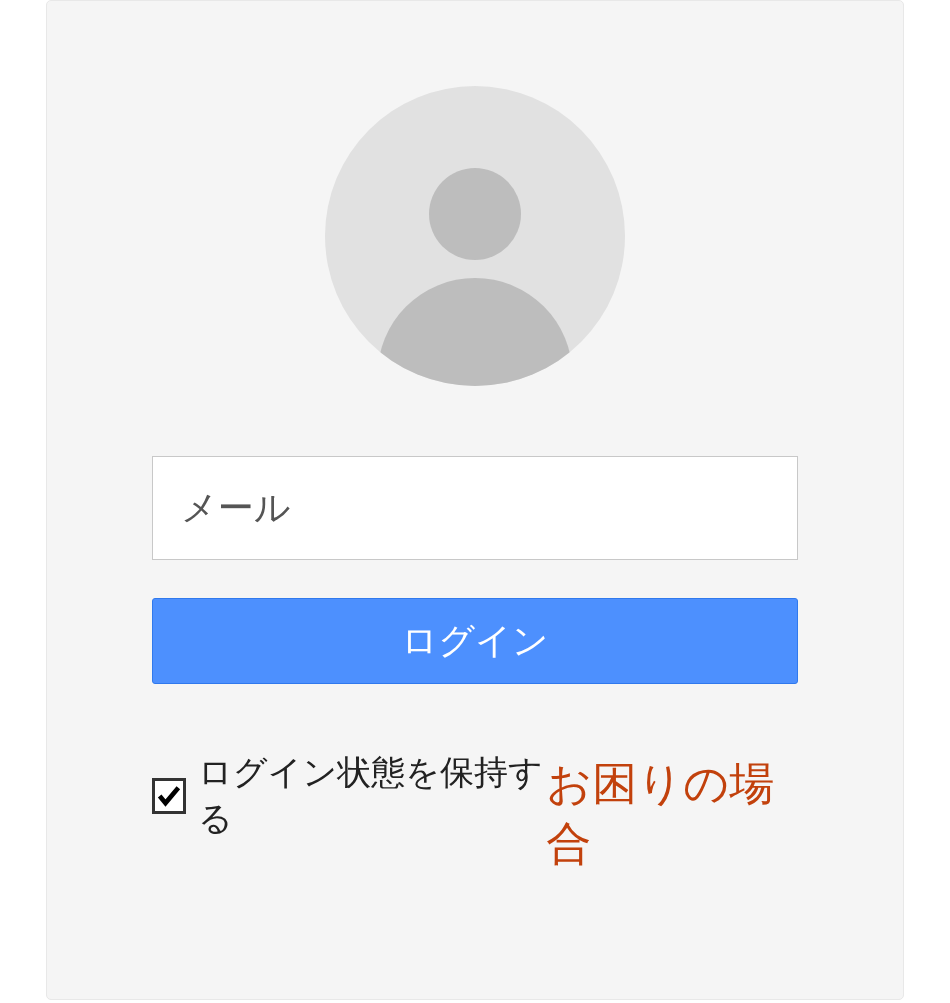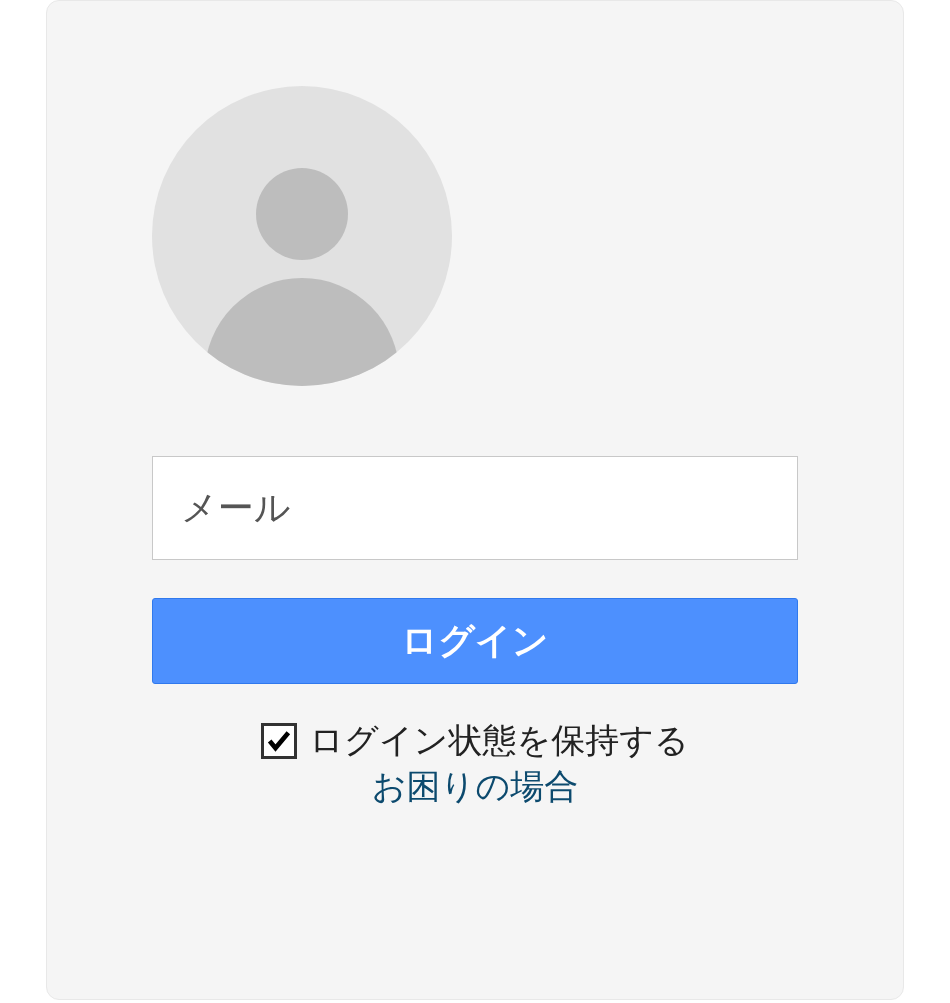--- a/index.html
+++ b/index.html
@@ -21,10 +21,11 @@
       height: 1000px;
       background: #f5f5f5;
       border: 1px solid #e8e8e8;
-      border-radius: 13px;
+      border-radius: 5px;
       padding: 85px 105px 70px 105px;
       display: flex;
       flex-direction: column;
+      align-items: center;
     }
     .avatar-container {
       width: 300px;

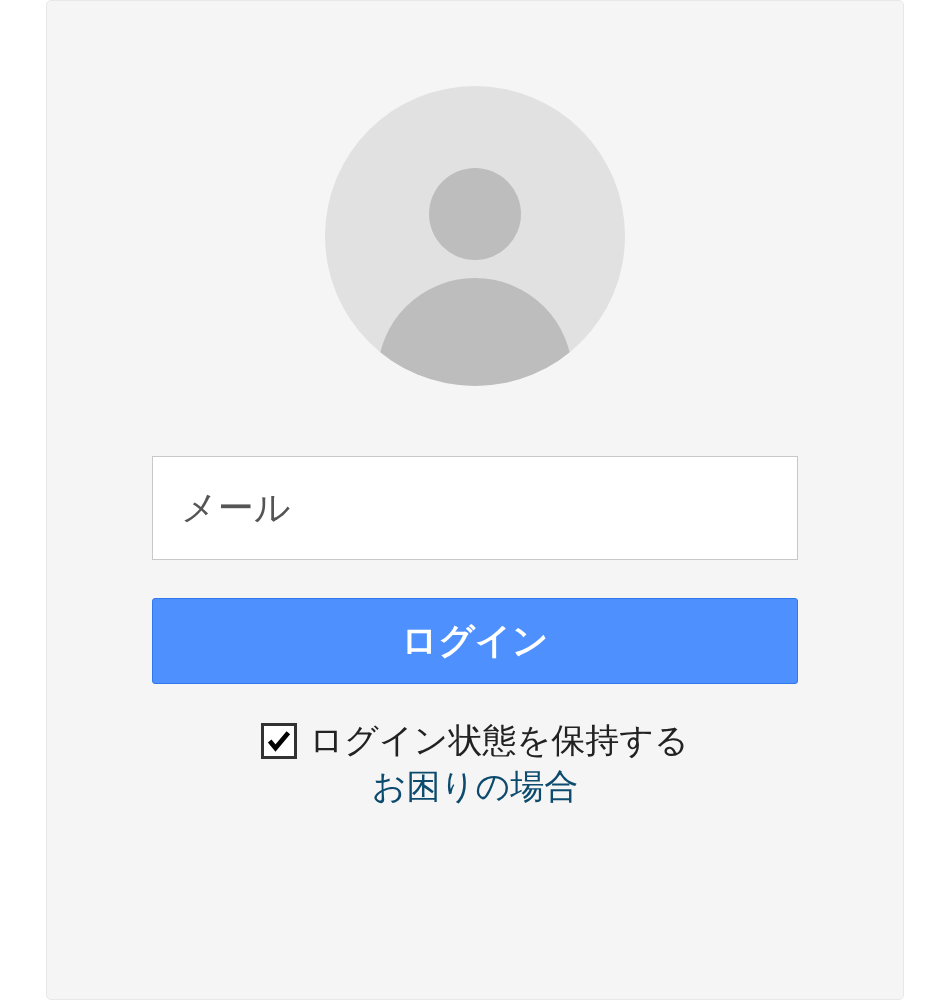--- a/index.html
+++ b/index.html
@@ -79,7 +79,7 @@
       border-radius: 3px;
       color: #ffffff;
       font-size: 36px;
-      font-weight: bold;
+      font-weight: normal;
       cursor: pointer;
       text-align: center;
       margin-top: 10px;

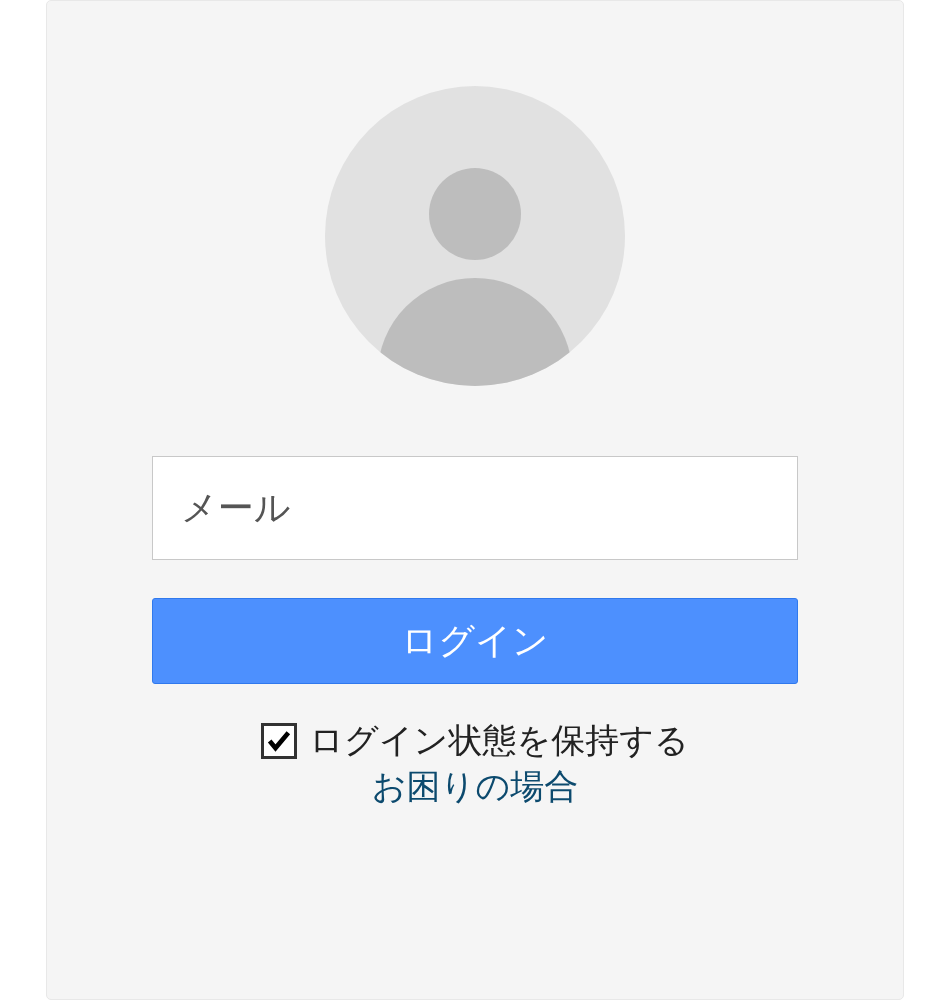--- a/index.html
+++ b/index.html
@@ -91,7 +91,6 @@
       display: flex;
       justify-content: space-between;
       align-items: center;
-      flex-direction: column;
     }
     .remember-wrap {
       display: flex;

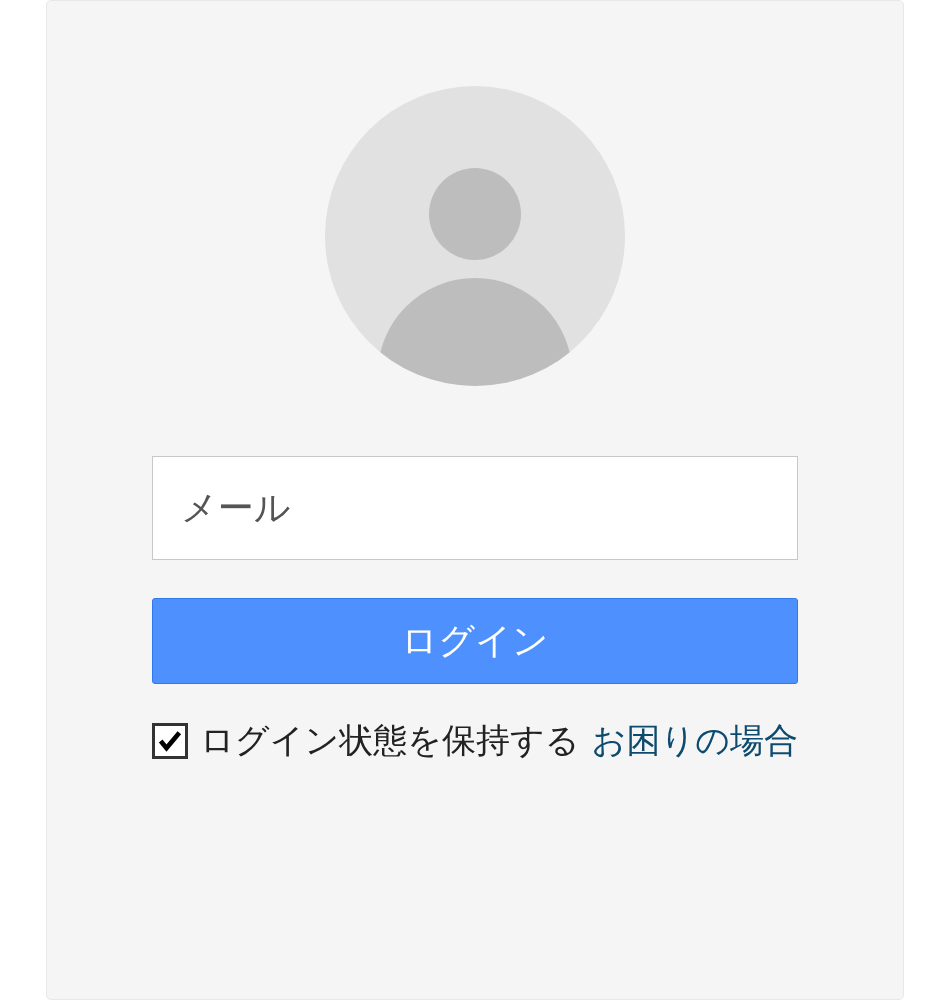--- a/index.html
+++ b/index.html
@@ -116,10 +116,11 @@
       color: #222222;
     }
     .help-link {
-      font-size: 34px;
-      color: #0c4a6e;
+      font-size: 45px;
+      color: #c2410c;
       text-decoration: none;
       cursor: pointer;
+      margin-top: 36px;
     }
   </style>
 </head>

